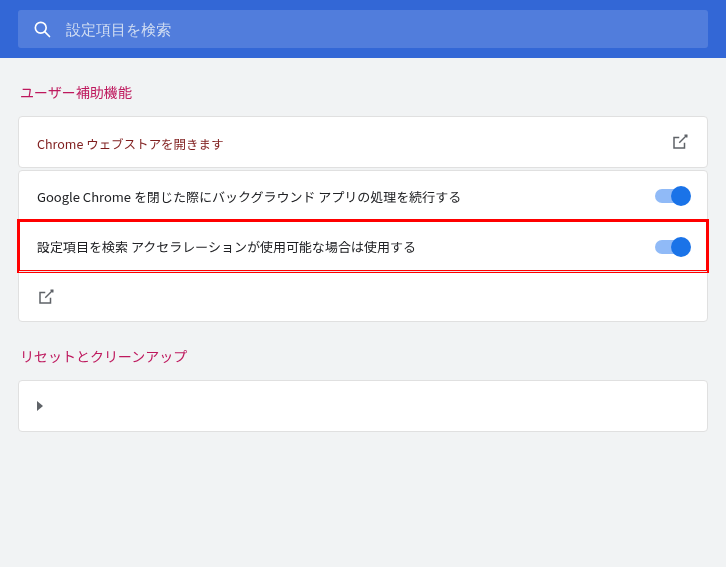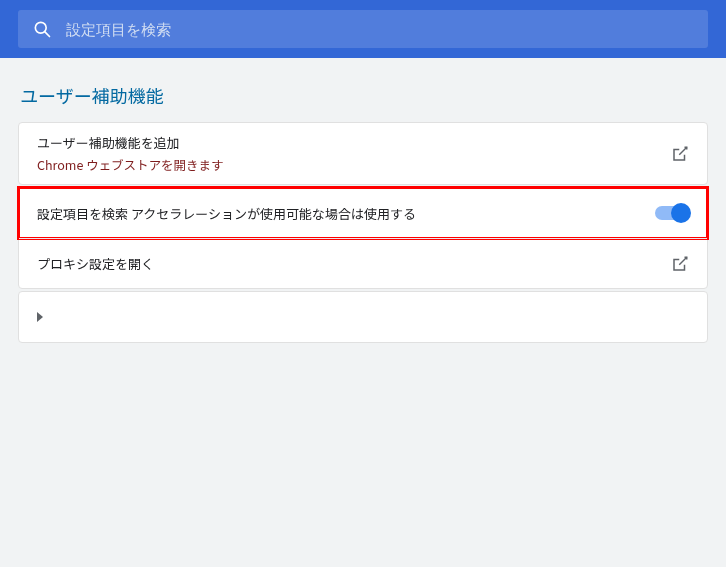--- a/index.html
+++ b/index.html
@@ -40,8 +40,8 @@
 .search-inner input::placeholder { color: #d2def2; }
 .main { padding: 0 18px; }
 .section-title {
-  font-size: 18px;
-  color: #0369a1;
+  font-size: 14px;
+  color: #be185d;
   margin: 24px 0 14px 2px;
   font-weight: 400;
 }

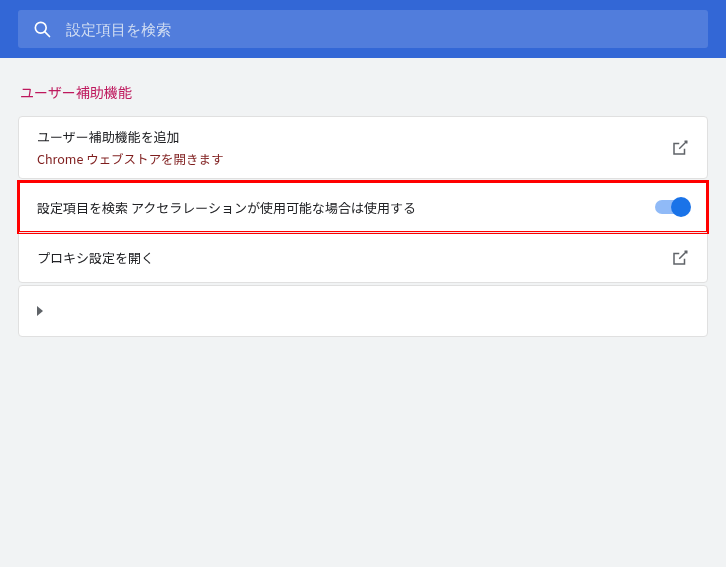--- a/index.html
+++ b/index.html
@@ -116,7 +116,6 @@
   <div class="card">
     <div class="row">
       <div class="text">
-        <div class="title">ユーザー補助機能を追加</div>
         <div class="subtitle">Chrome ウェブストアを開きます</div>
       </div>
       <svg class="action-icon" viewBox="0 0 24 24">

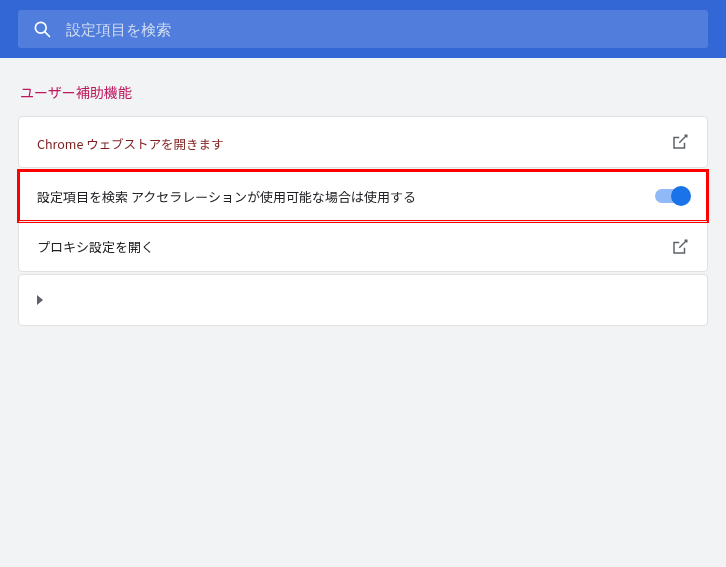--- a/index.html
+++ b/index.html
@@ -127,6 +127,12 @@
   </div>
 
   <div class="card">
+    <div class="row">
+      <div class="text">
+        <div class="title">Google Chrome を閉じた際にバックグラウンド アプリの処理を続行する</div>
+      </div>
+      <div class="toggle"></div>
+    </div>
     <div class="row highlight">
       <div class="text">
         <div class="title">設定項目を検索 アクセラレーションが使用可能な場合は使用する</div>

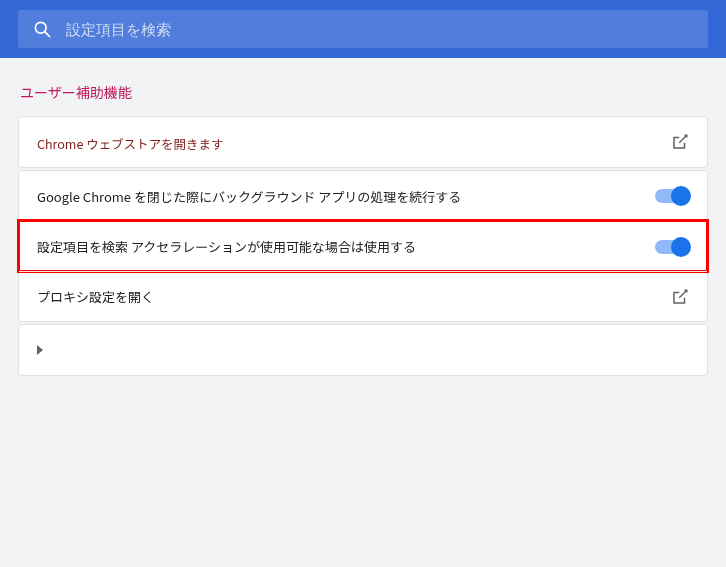--- a/index.html
+++ b/index.html
@@ -140,9 +140,6 @@
       <div class="toggle"></div>
     </div>
     <div class="row">
-      <div class="text">
-        <div class="title">プロキシ設定を開く</div>
-      </div>
       <svg class="action-icon" viewBox="0 0 24 24">
         <path d="M18 3H21V6" class="svg-icon" stroke="#5f6368"></path>
         <path d="M11 13L21 3" class="svg-icon" stroke="#5f6368"></path>

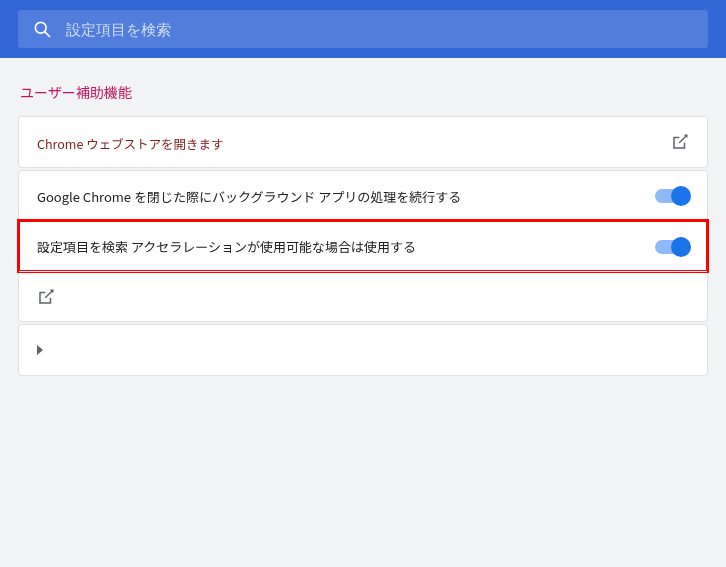--- a/index.html
+++ b/index.html
@@ -148,6 +148,7 @@
     </div>
   </div>
 
+  <div class="section-title">リセットとクリーンアップ</div>
   <div class="card">
     <div class="row">
       <div class="arrow"></div>

